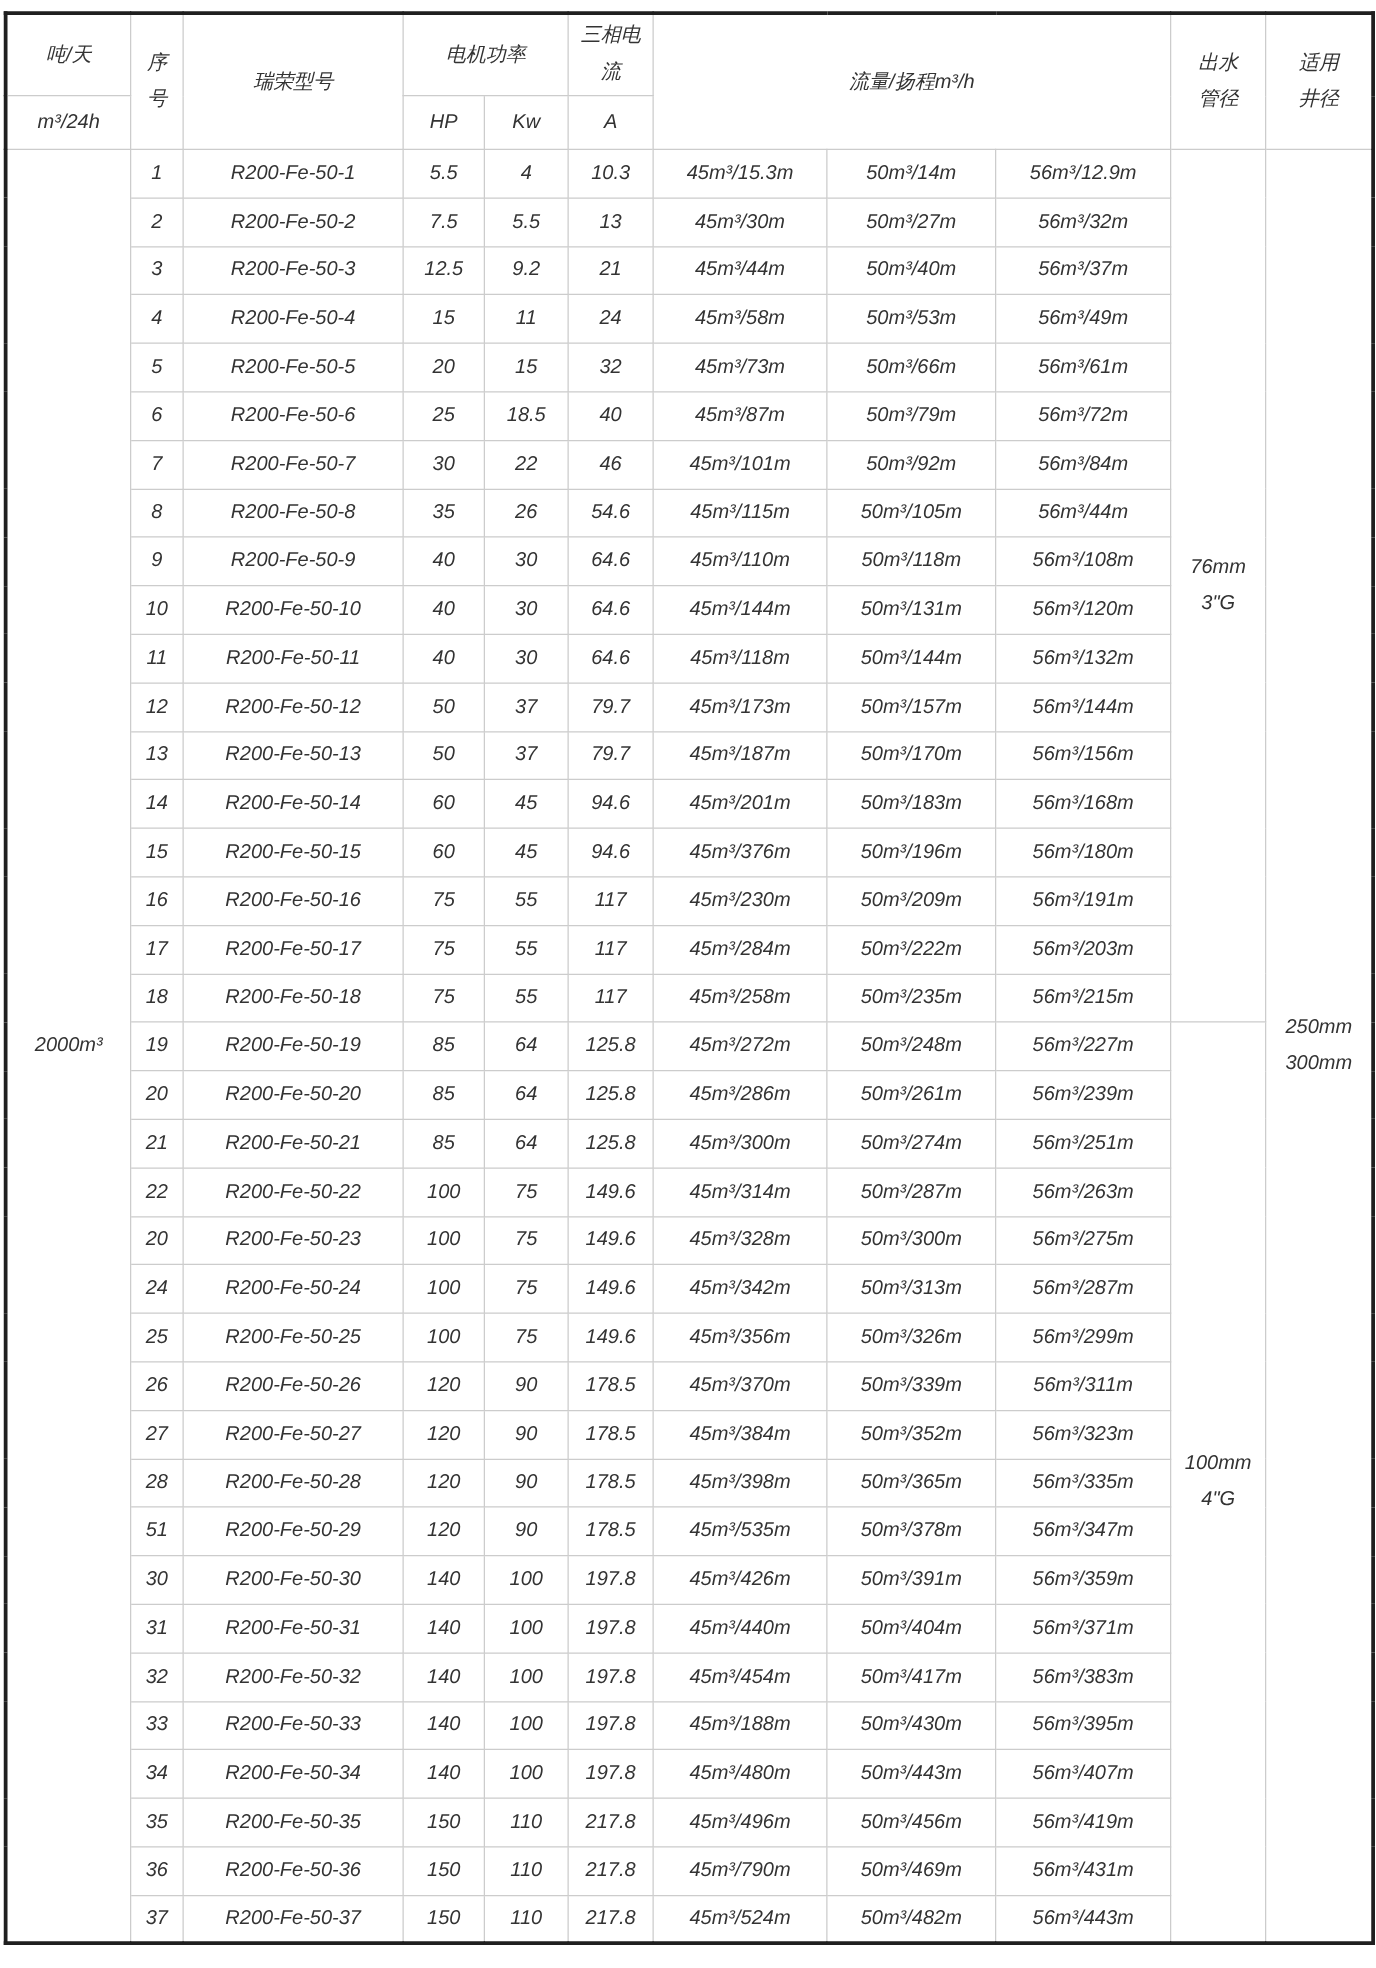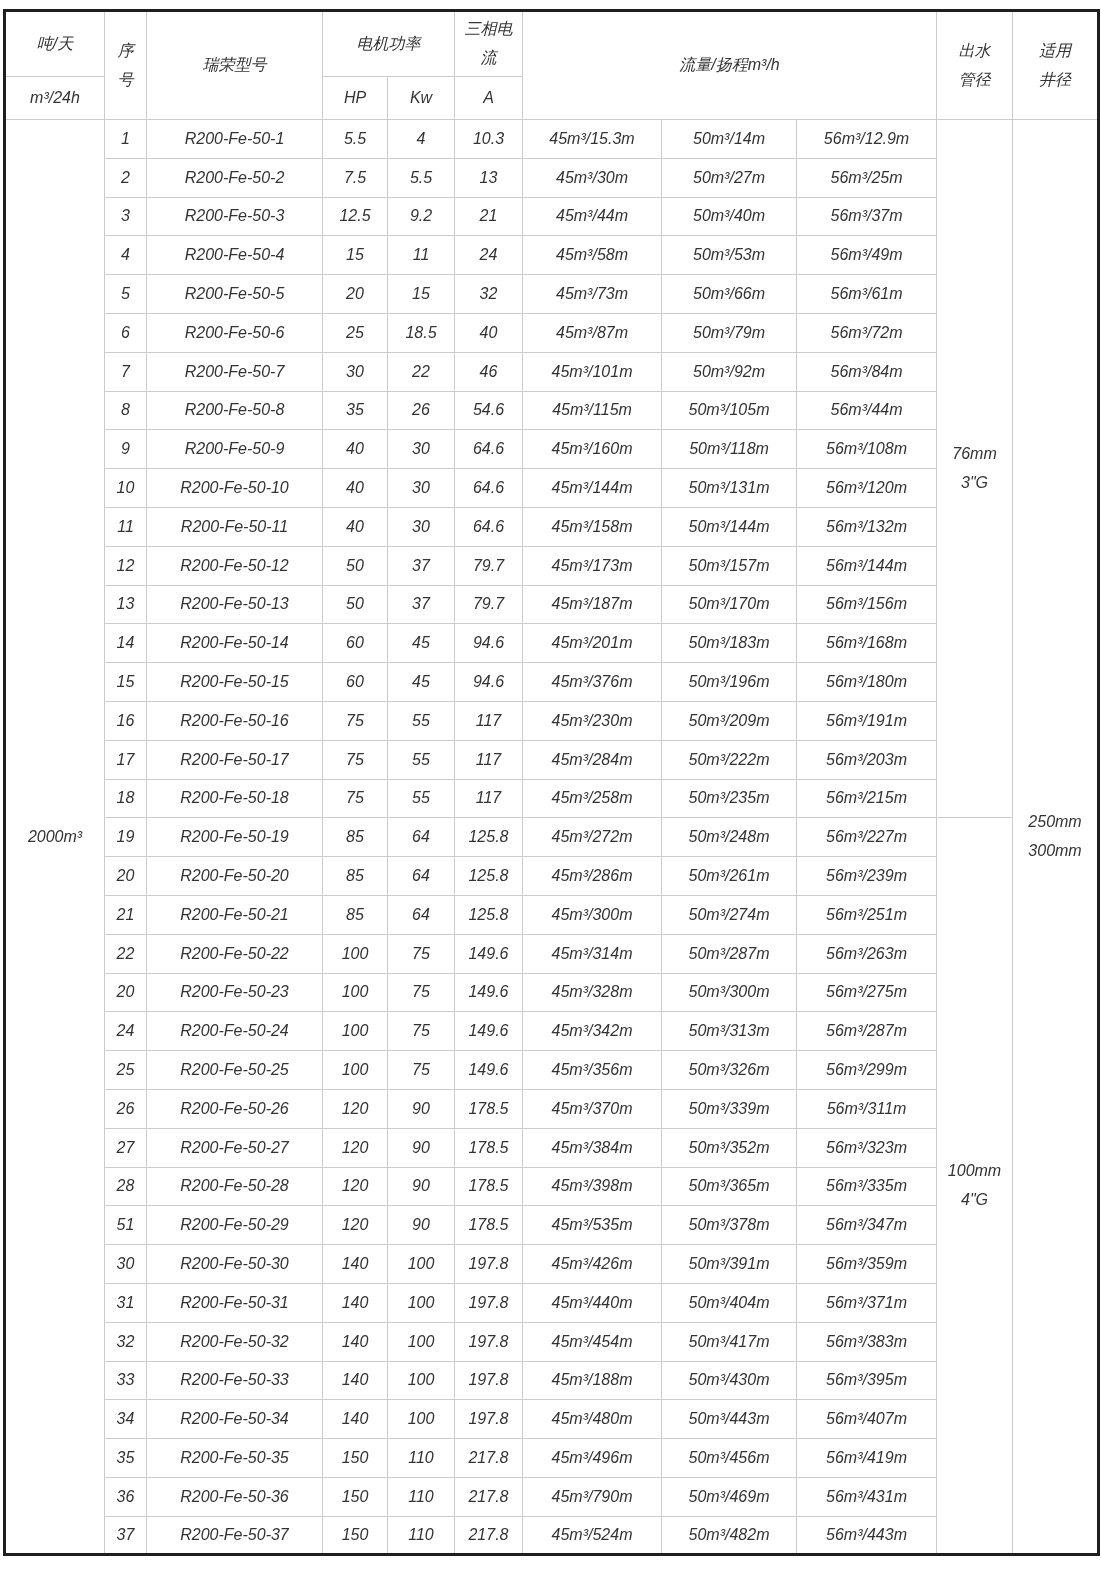--- a/index.html
+++ b/index.html
@@ -102,7 +102,7 @@
           <td>13</td>
           <td>45m³/30m</td>
           <td>50m³/27m</td>
-          <td>56m³/25m</td>
+          <td>56m³/32m</td>
         </tr>
         <tr>
           <td>3</td>

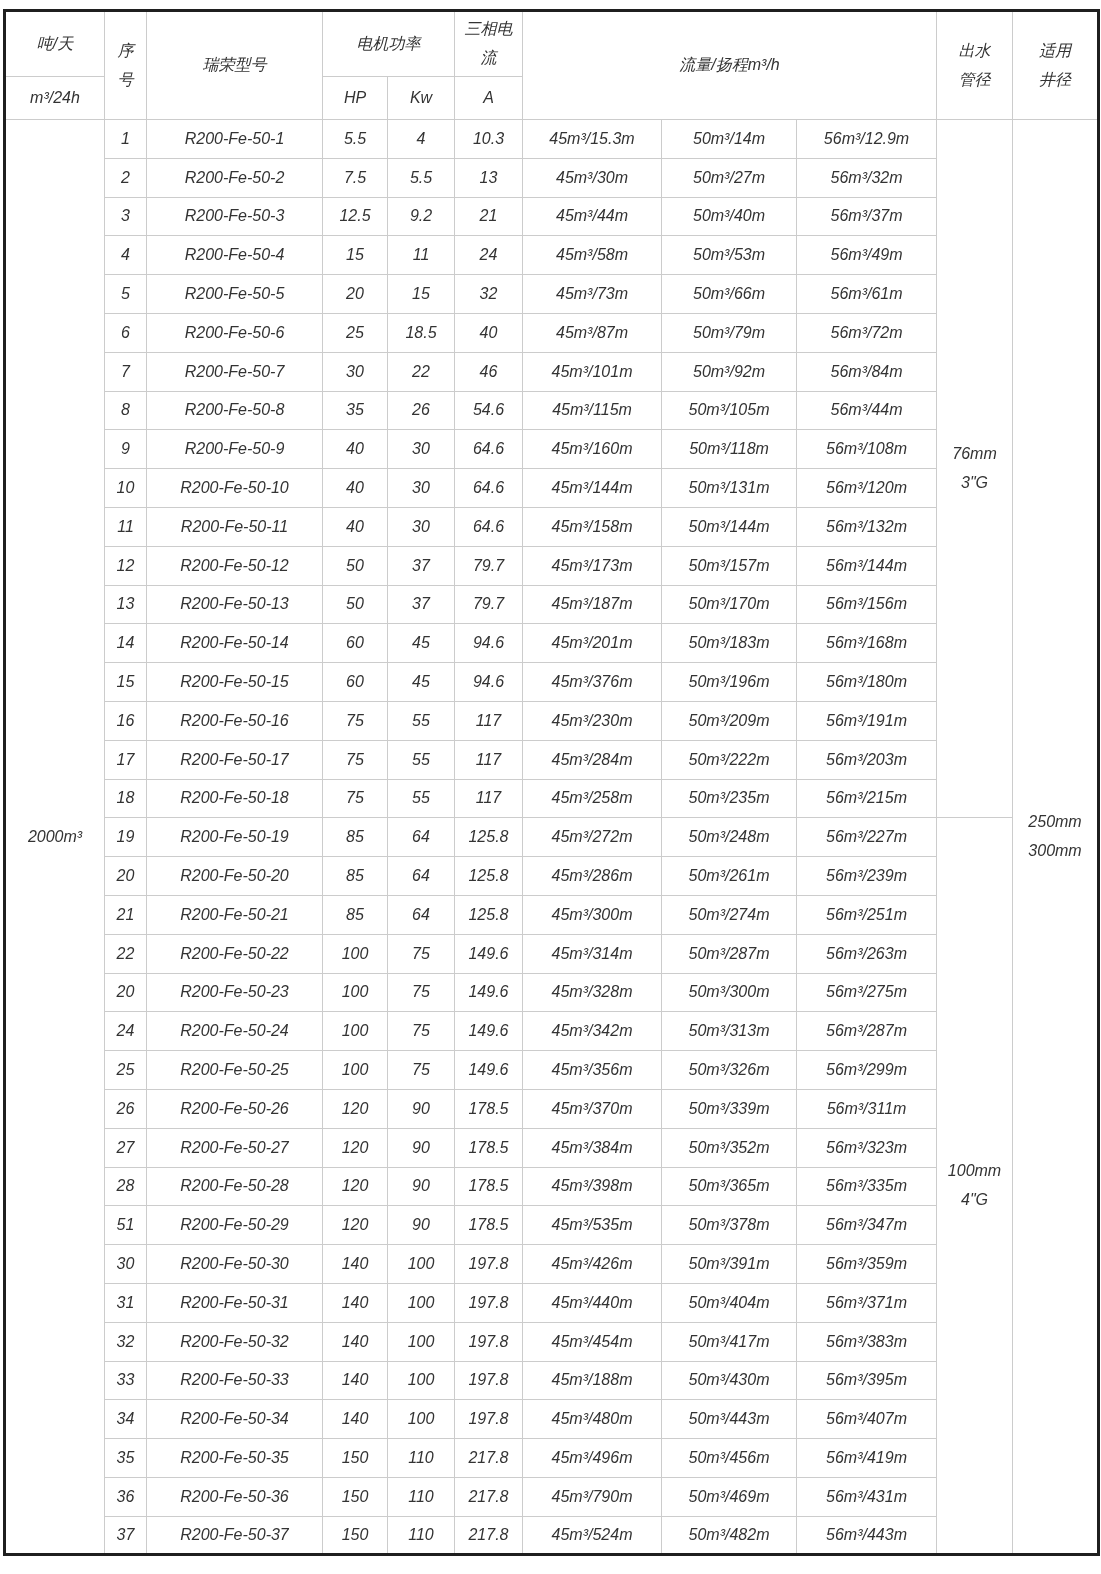--- a/index.html
+++ b/index.html
@@ -170,7 +170,7 @@
           <td>40</td>
           <td>30</td>
           <td>64.6</td>
-          <td>45m³/160m</td>
+          <td>45m³/110m</td>
           <td>50m³/118m</td>
           <td>56m³/108m</td>
         </tr>

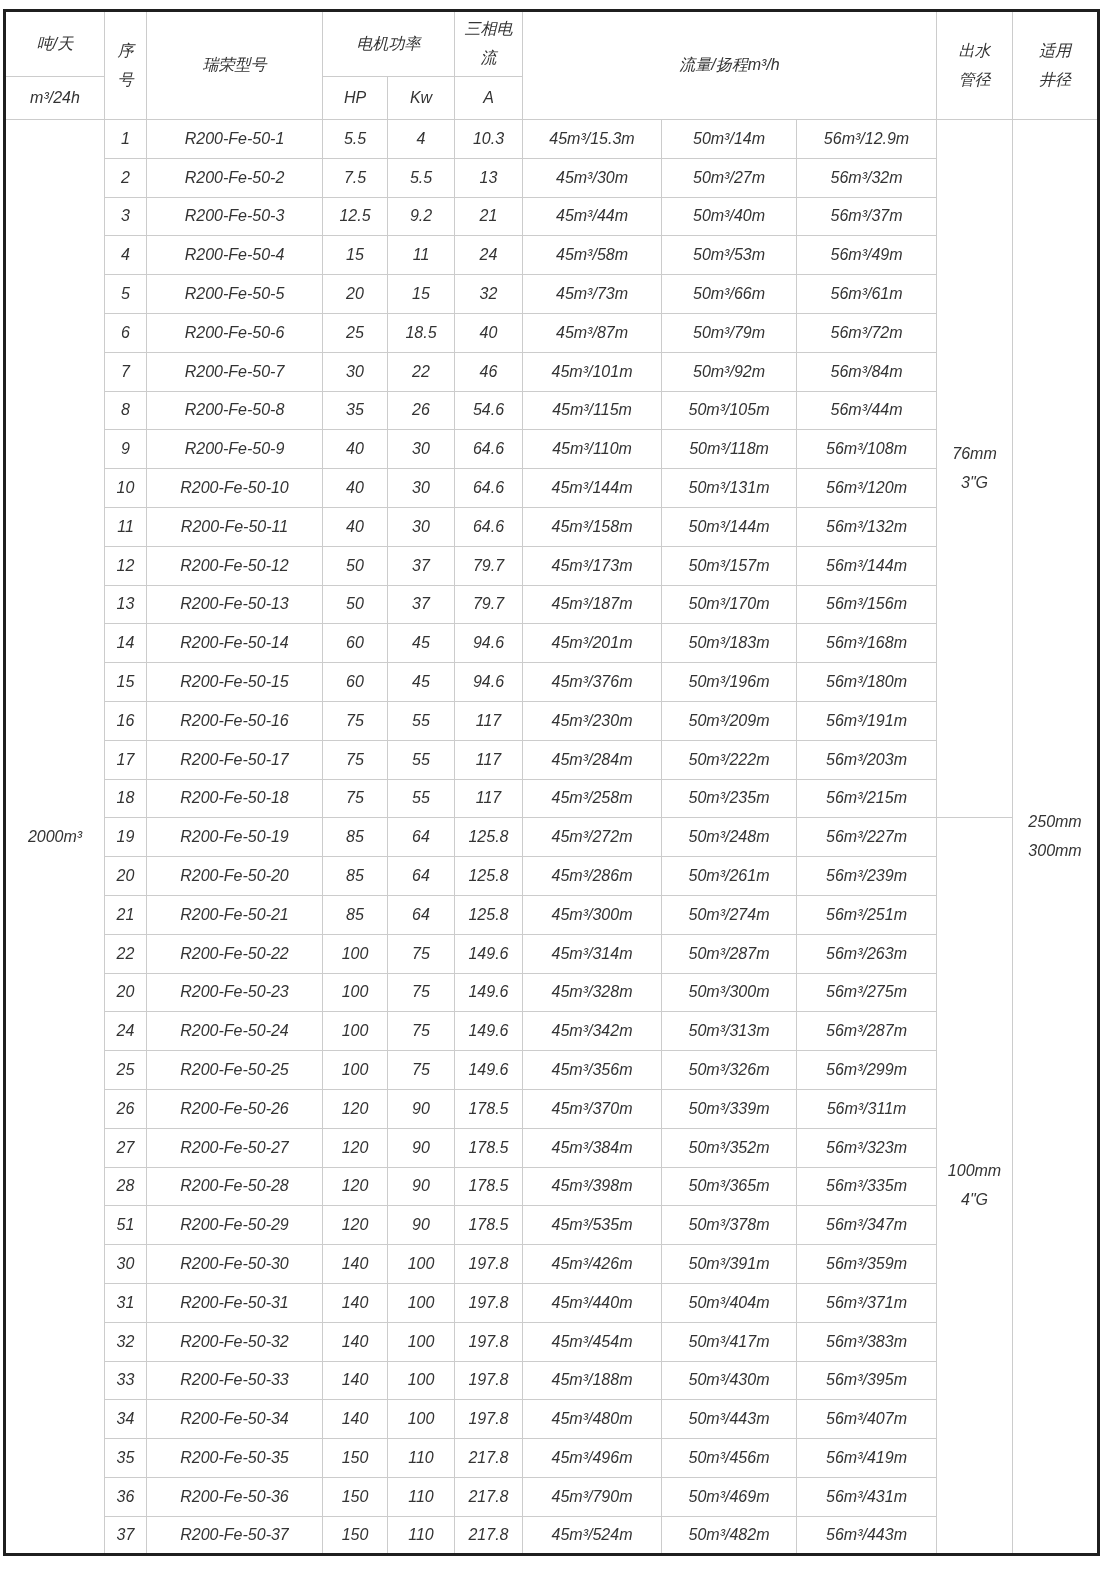--- a/index.html
+++ b/index.html
@@ -190,7 +190,7 @@
           <td>40</td>
           <td>30</td>
           <td>64.6</td>
-          <td>45m³/158m</td>
+          <td>45m³/118m</td>
           <td>50m³/144m</td>
           <td>56m³/132m</td>
         </tr>

